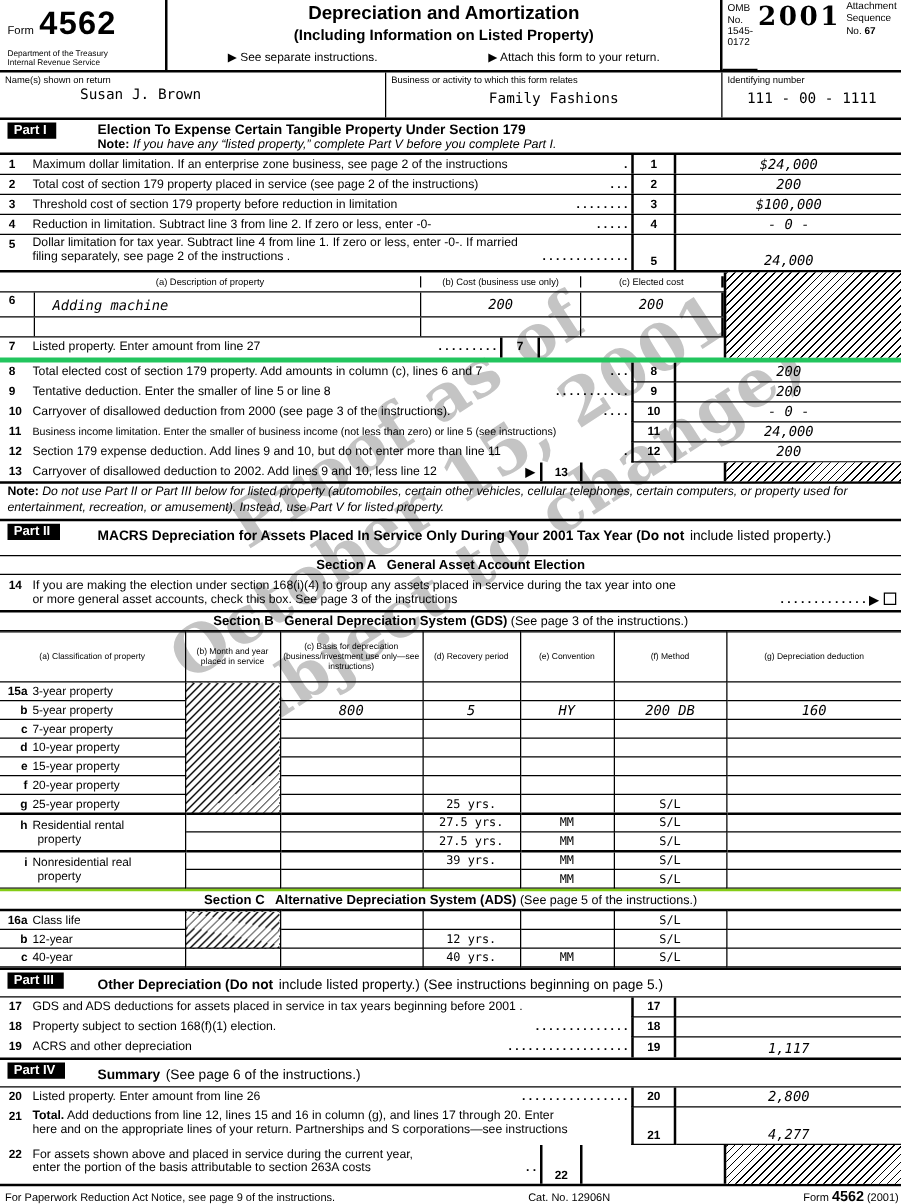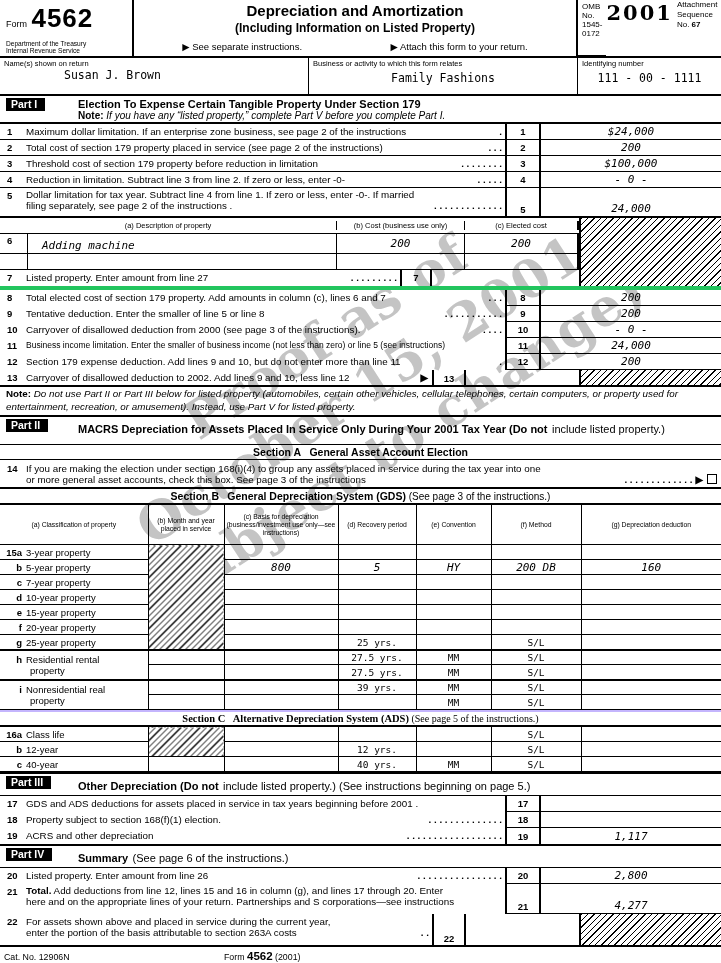--- a/index.html
+++ b/index.html
@@ -506,7 +506,7 @@
   </tbody>
     </table>
 
-  <div class="sect bb1" style="border-top:2px solid #c4b5fd;font-family:Liberation Serif, serif;">
+  <div class="sect bb1" style="border-top:2px solid #84cc16;">
     <b>Section C</b>&nbsp;&nbsp;
     <b>Alternative Depreciation System (ADS)</b>
     <span>(See page 5 of the instructions.)</span>

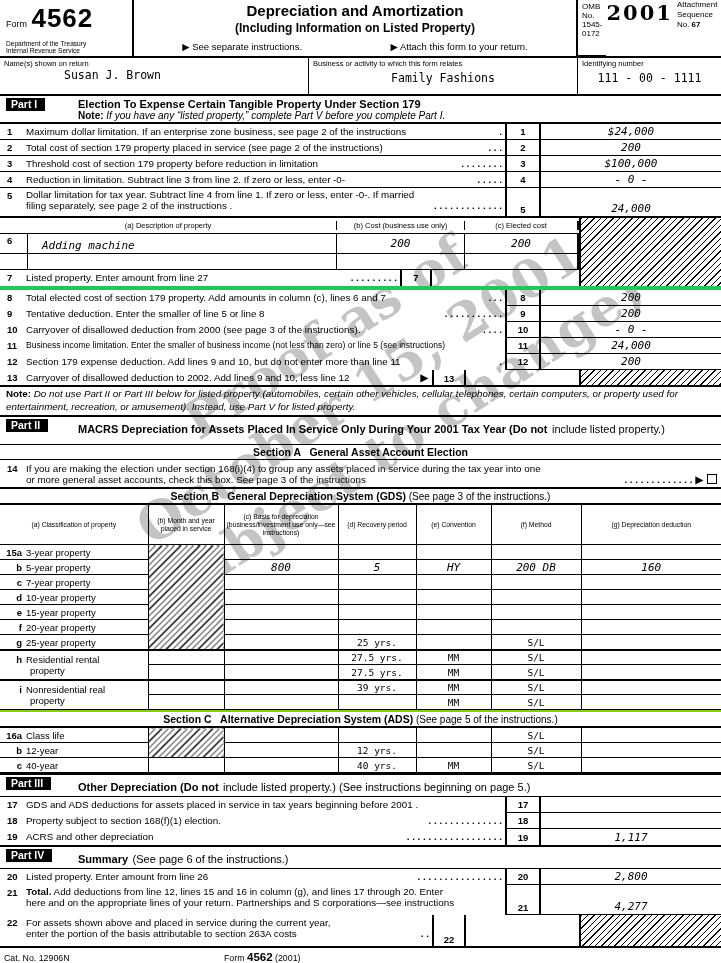--- a/index.html
+++ b/index.html
@@ -638,6 +638,7 @@
   </div>
 
   <div class="footer">
+    <span class="flex">For Paperwork Reduction Act Notice, see page 9 of the instructions.</span>
     <span class="cat">Cat. No. 12906N</span>
     <span>
       <span>Form</span>

